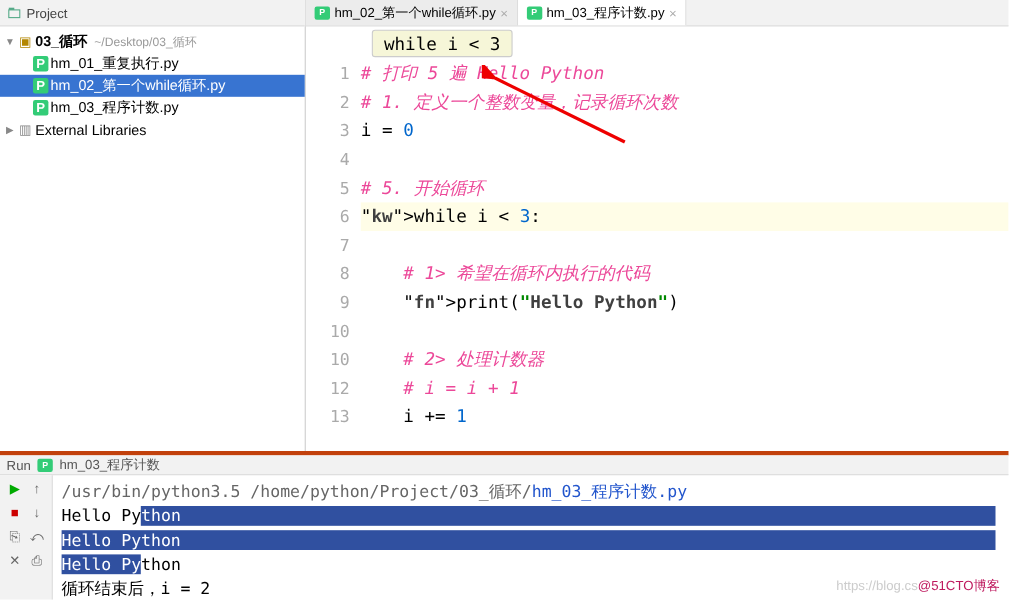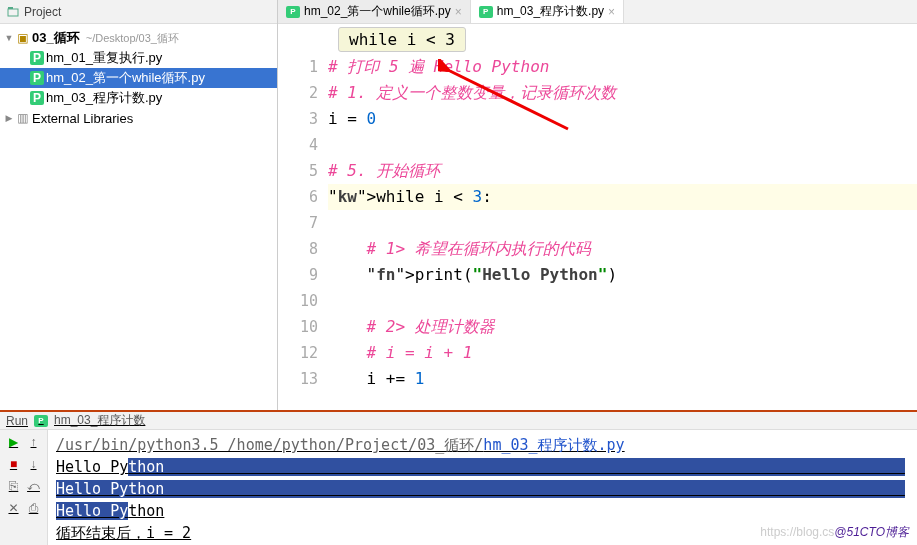--- a/index.html
+++ b/index.html
@@ -36,7 +36,7 @@
   .str-outer { font-weight: bold; color: #080;}
   .hl-line { background: #fffde7; }
   .arrow-svg { position: absolute; left: 110px; top: 5px; pointer-events: none; }
-  .run-panel { height: 135px; border-top: 2px solid #c2410c; display: flex; flex-direction: column; text-decoration: underline; }
+  .run-panel { height: 135px; border-top: 4px solid #c2410c; display: flex; flex-direction: column; }
   .run-header { height: 22px; background: #f2f2f2; border-bottom: 1px solid #ddd; display: flex; align-items: center; padding: 0 6px; font-size: 12px; color: #555; gap: 6px; }
   .run-body { flex: 1; display: flex; }
   .run-toolbar { width: 48px; background: #f2f2f2; border-right: 1px solid #ddd; display: flex; flex-direction: column; align-items: center; padding-top: 4px; gap: 6px; font-size: 12px; color: #666; }

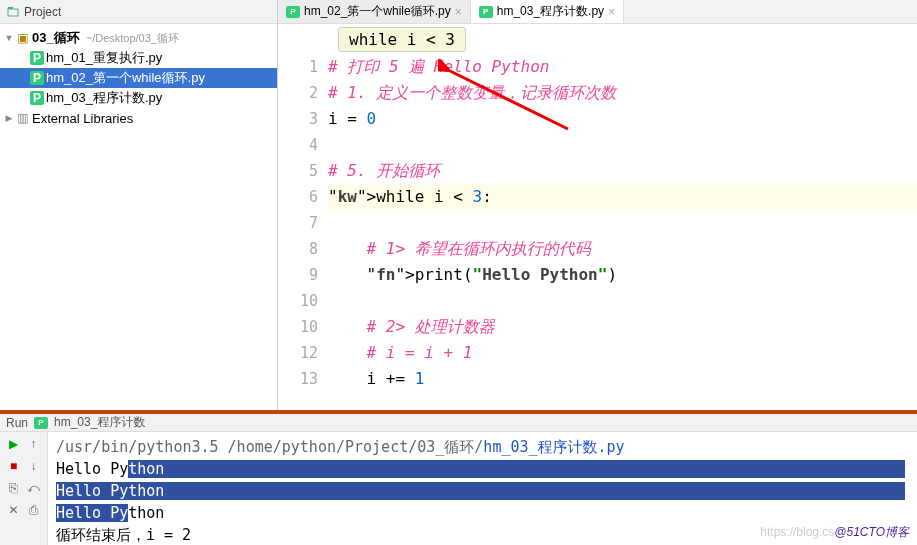--- a/index.html
+++ b/index.html
@@ -50,7 +50,7 @@
   .path-seg2 { color: #2255cc; }
   .sel-bg { background: #3050a0; color: #fff; }
   .watermark { position: absolute; right: 8px; bottom: 4px; font-size: 12px; color: #ccc; }
-  .watermark .dark { color: #4c1d95; font-style: italic; }
+  .watermark .dark { color: #be185d; }
 </style>
 </head>
 <body>

